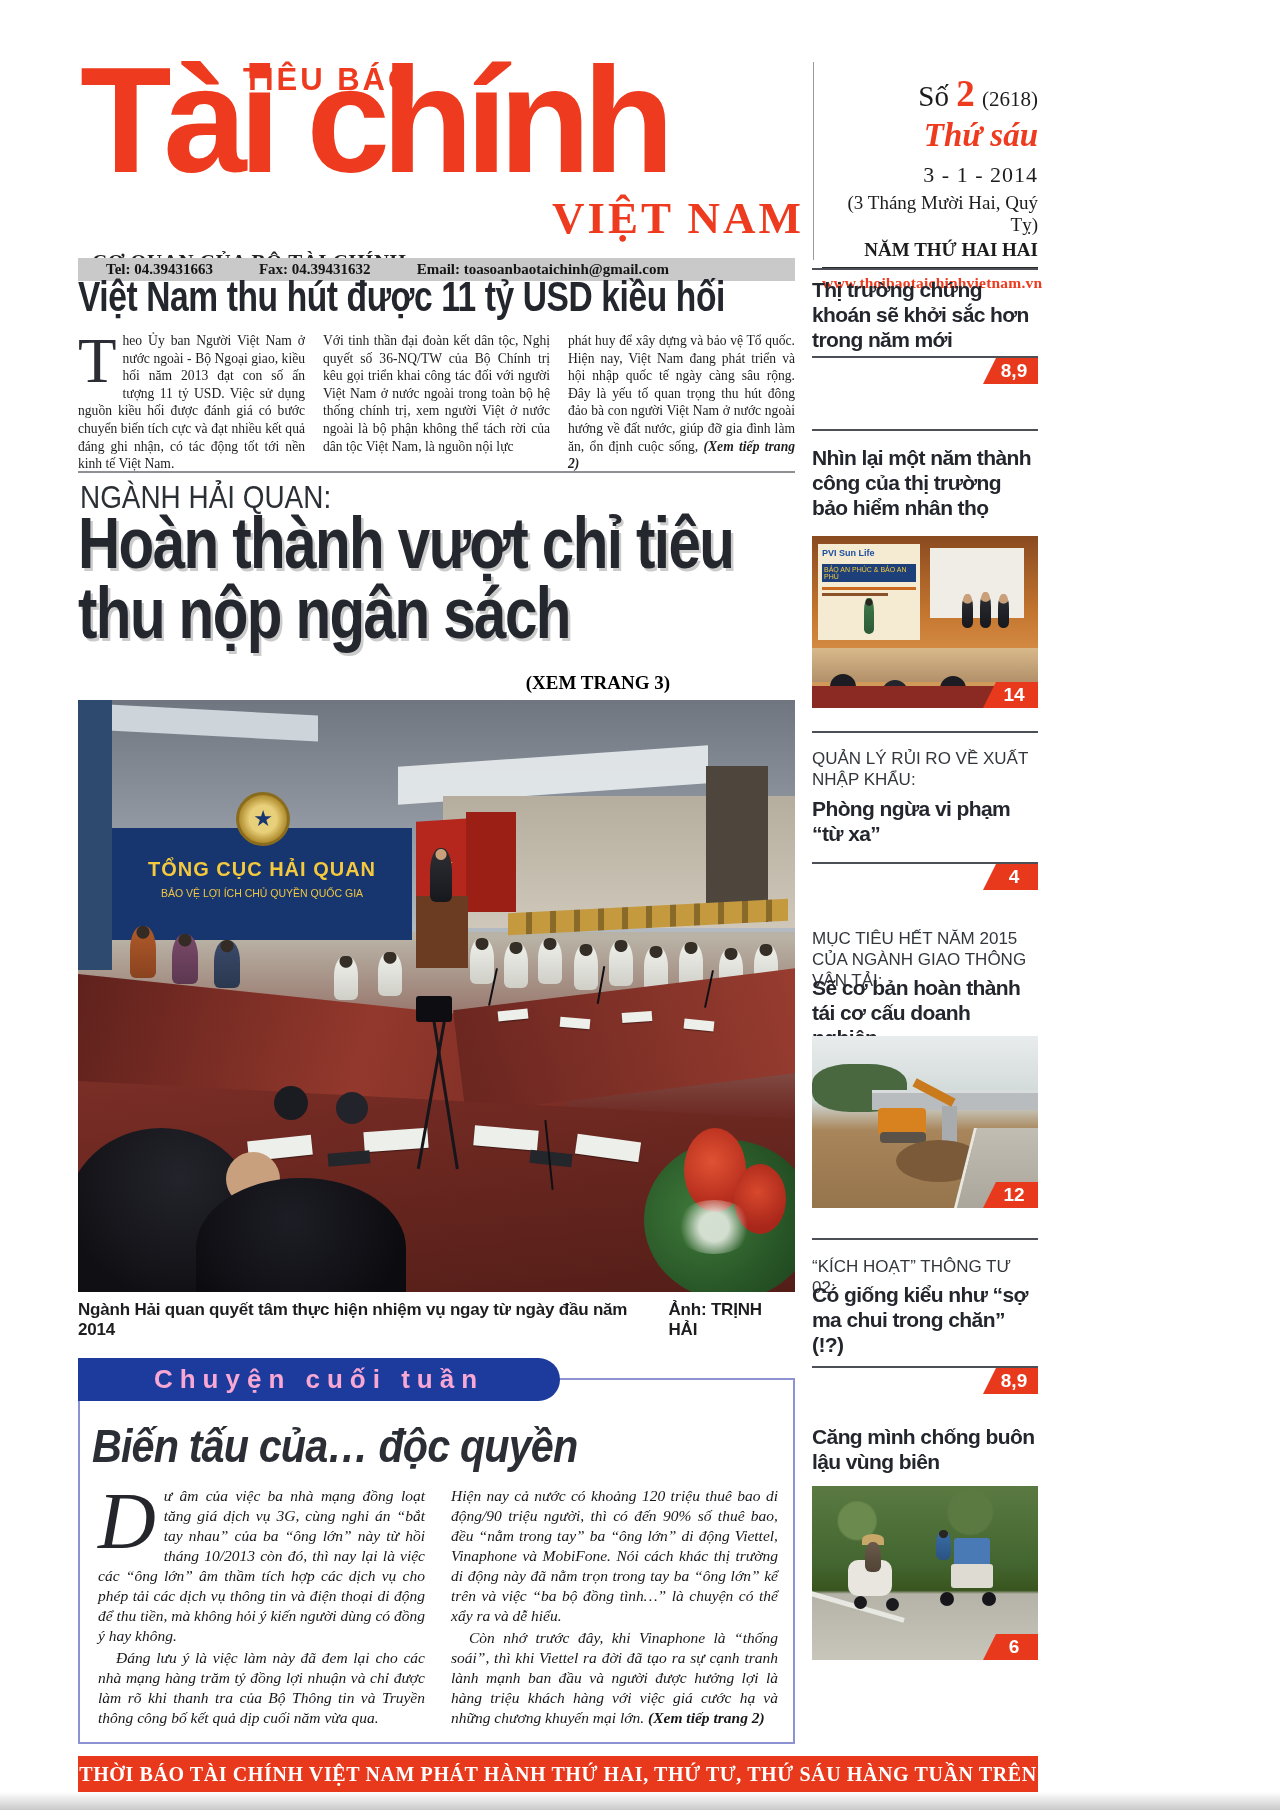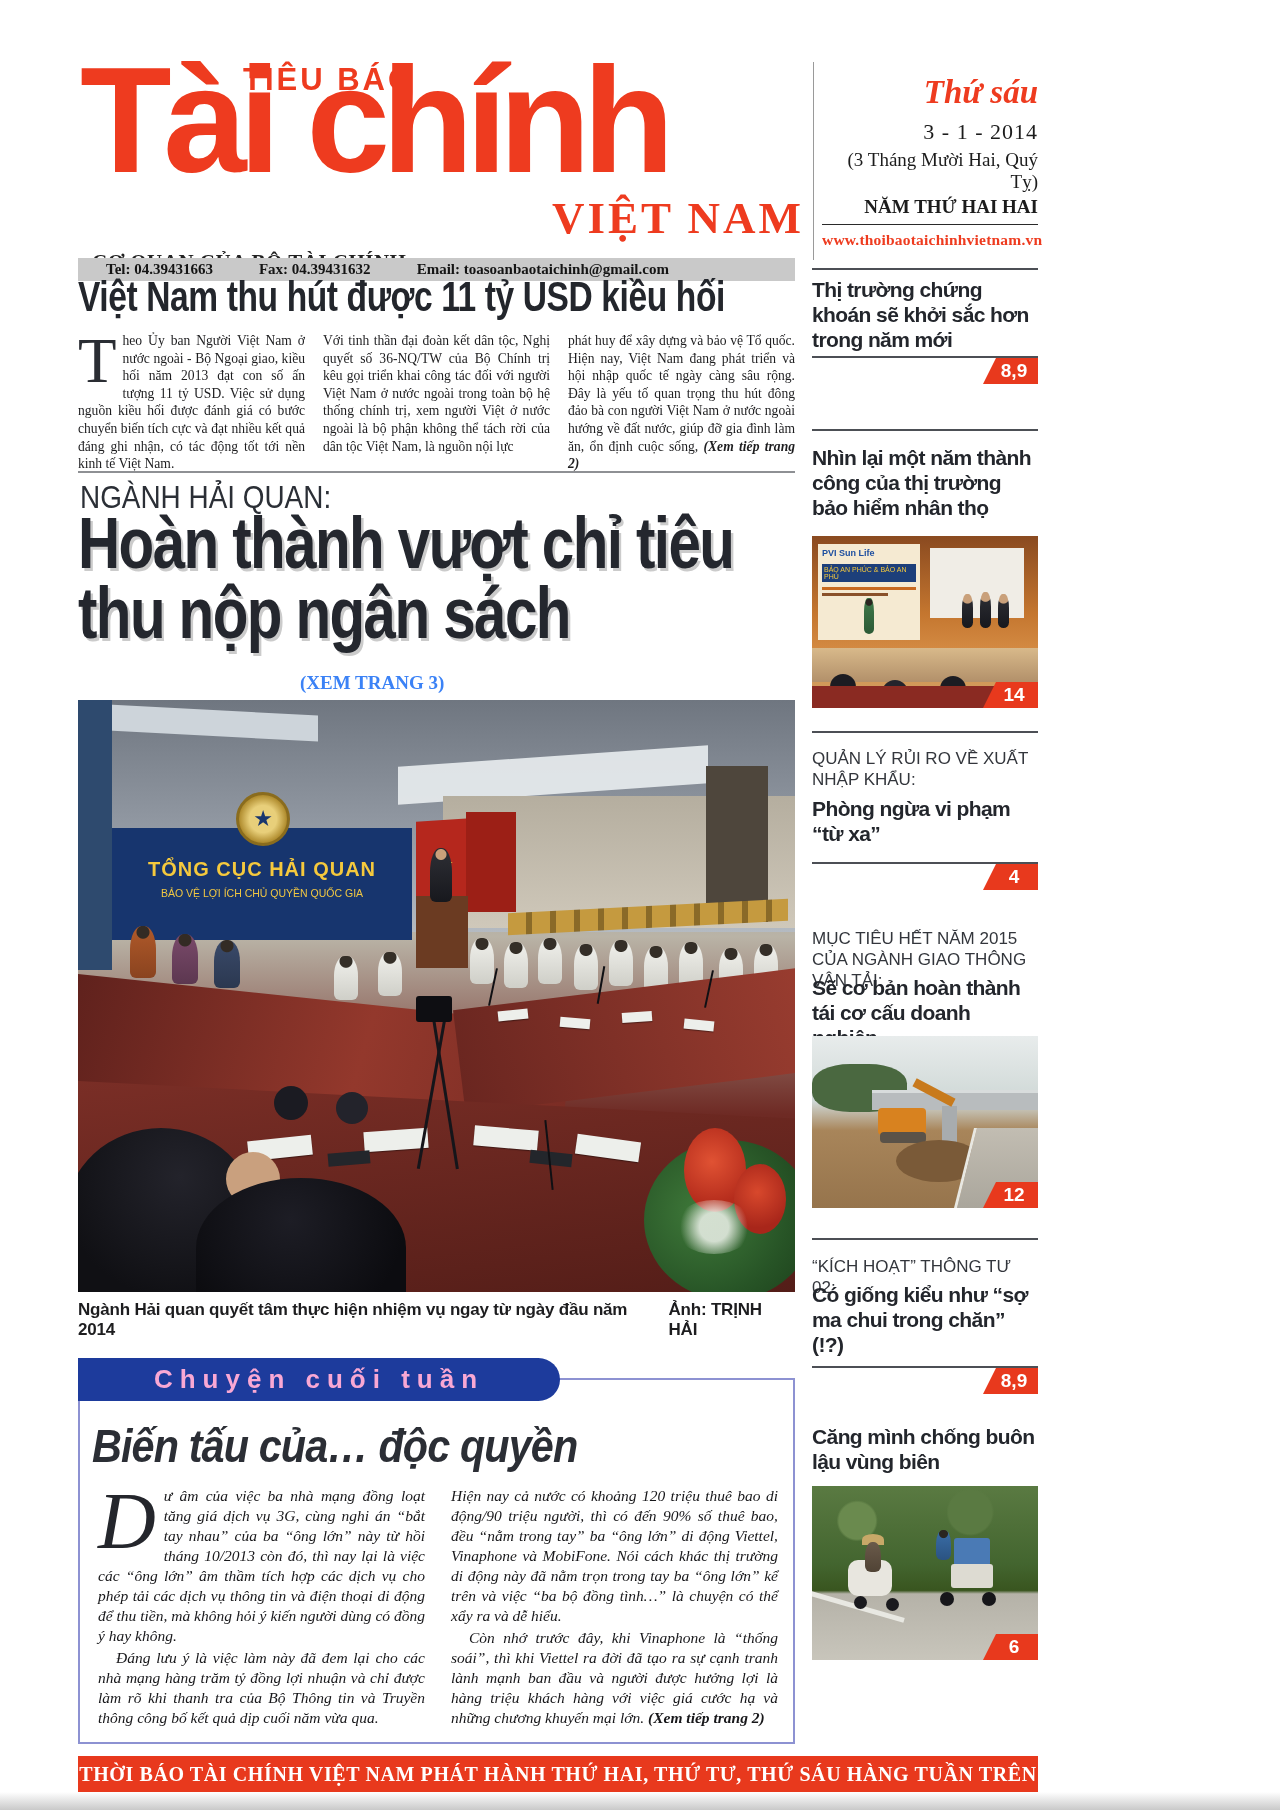--- a/index.html
+++ b/index.html
@@ -95,6 +95,11 @@
   </div>
   <div class="abs mh-divider"></div>
   <div class="abs issue">
+    <div class="l1">
+      <span>Số</span>
+      <b>2</b>
+      <span class="par">(2618)</span>
+    </div>
     <div class="l2">Thứ sáu</div>
     <div class="l3">3 - 1 - 2014</div>
     <div class="l4">(3 Tháng Mười Hai, Quý Tỵ)</div>

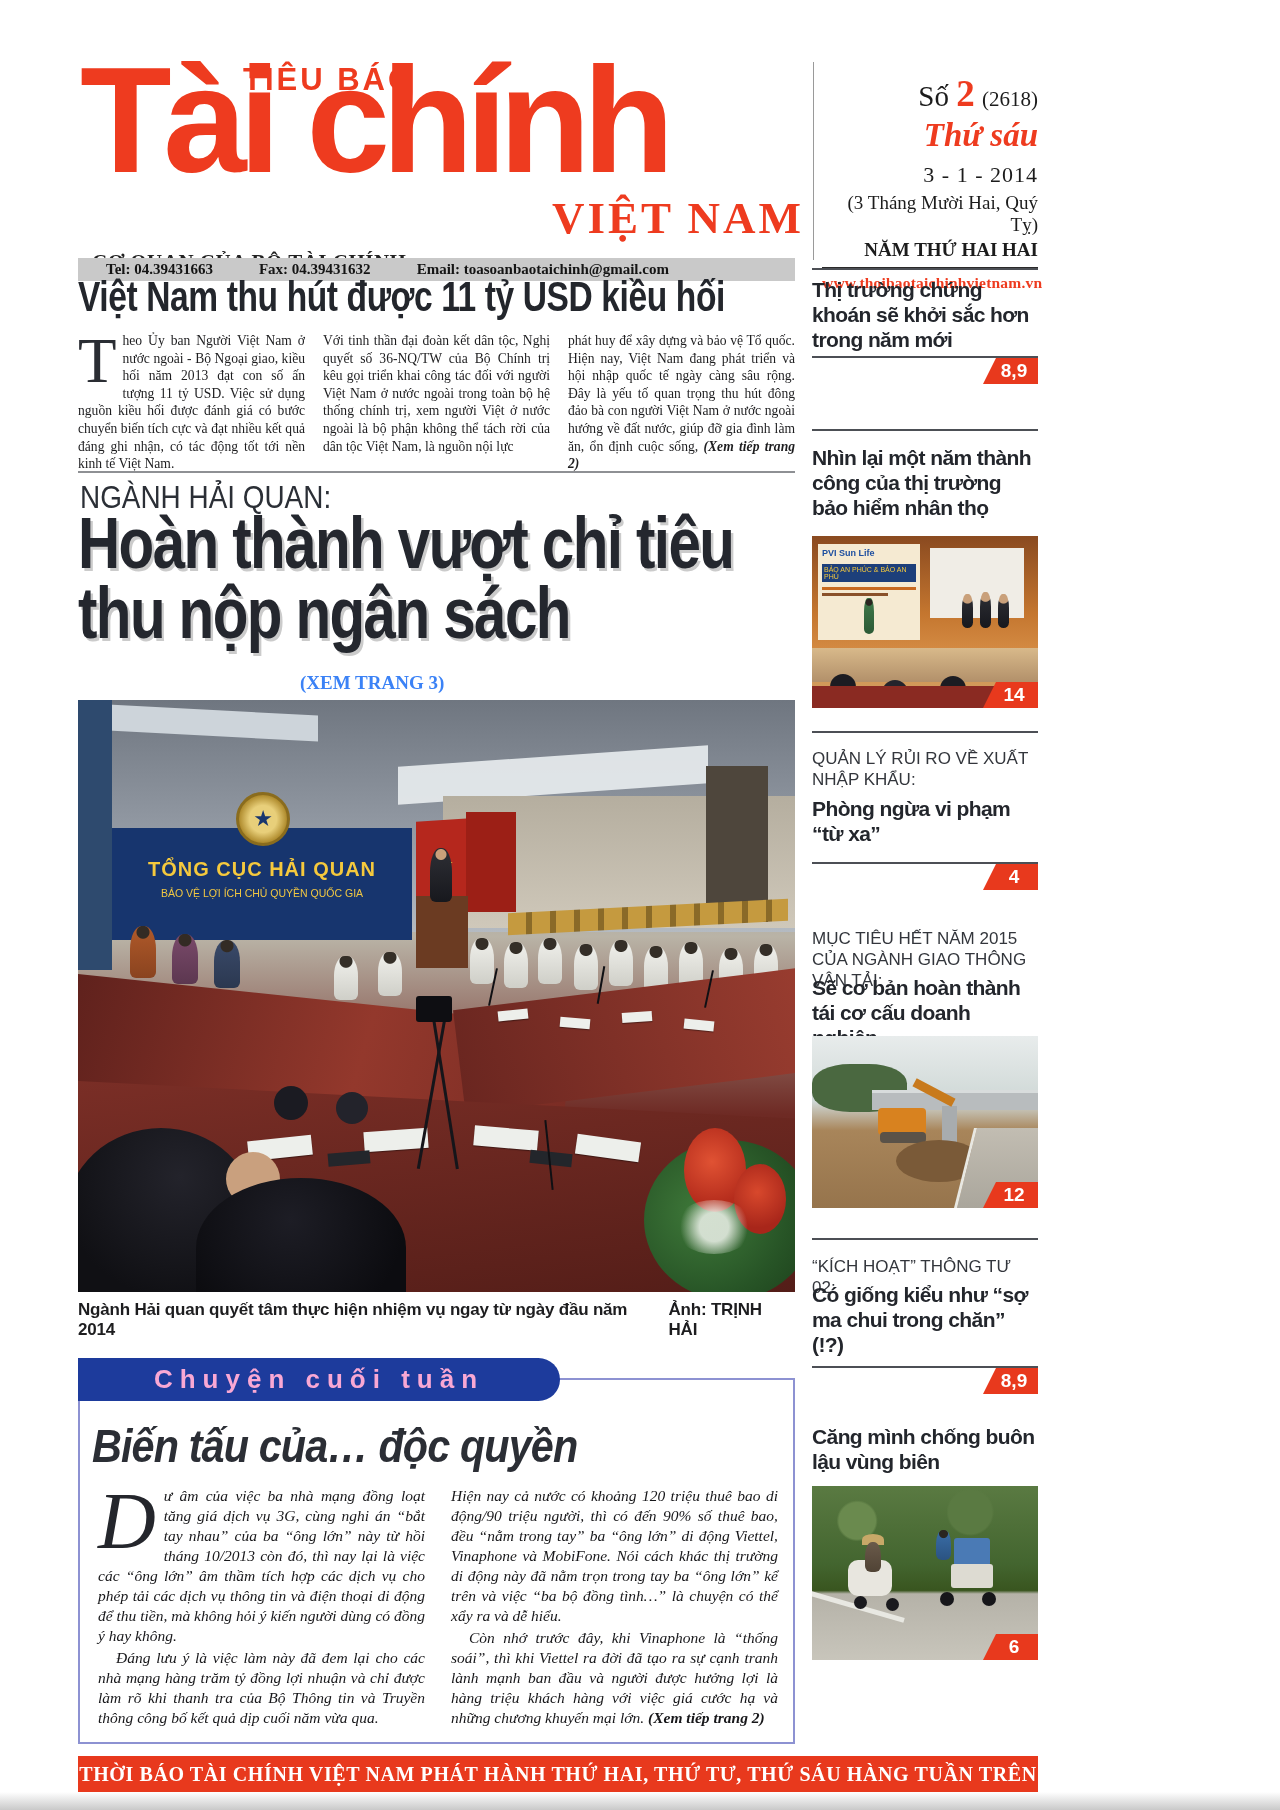--- a/index.html
+++ b/index.html
@@ -41,7 +41,7 @@
   .kicker2{left:80px;top:480px;font-size:31px;font-weight:500;color:#2b2f36;}
   .h2a{left:78px;top:508px;font-size:73px;font-weight:900;letter-spacing:-2px;color:#24272e;line-height:70px;
        text-shadow:3px 3px 0 rgba(160,160,160,.55);}
-  .see3{left:300px;top:672px;width:370px;text-align:left;font-family:"Liberation Serif",serif;font-weight:700;font-size:19px;color:#3b82f6;}
+  .see3{left:300px;top:672px;width:370px;text-align:right;font-family:"Liberation Serif",serif;font-weight:700;font-size:19px;color:#000000;}
 
   .main-photo{left:78px;top:700px;width:717px;height:592px;background:linear-gradient(180deg,#7a828c 0%,#9aa1aa 20%,#b9b3a6 40%,#6e2a24 70%,#45201c 100%);overflow:hidden;}
   .caption-row{left:78px;top:1300px;width:717px;display:flex;justify-content:space-between;font-size:17px;font-weight:700;color:#1d1d1f;letter-spacing:-.2px;}

